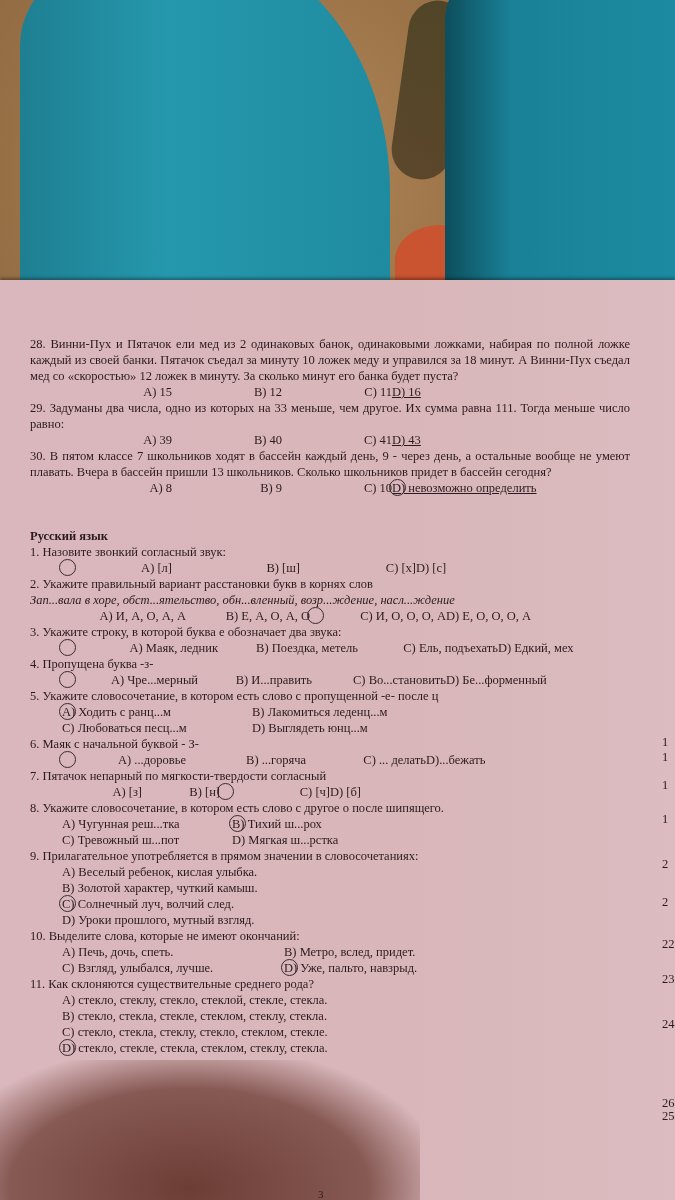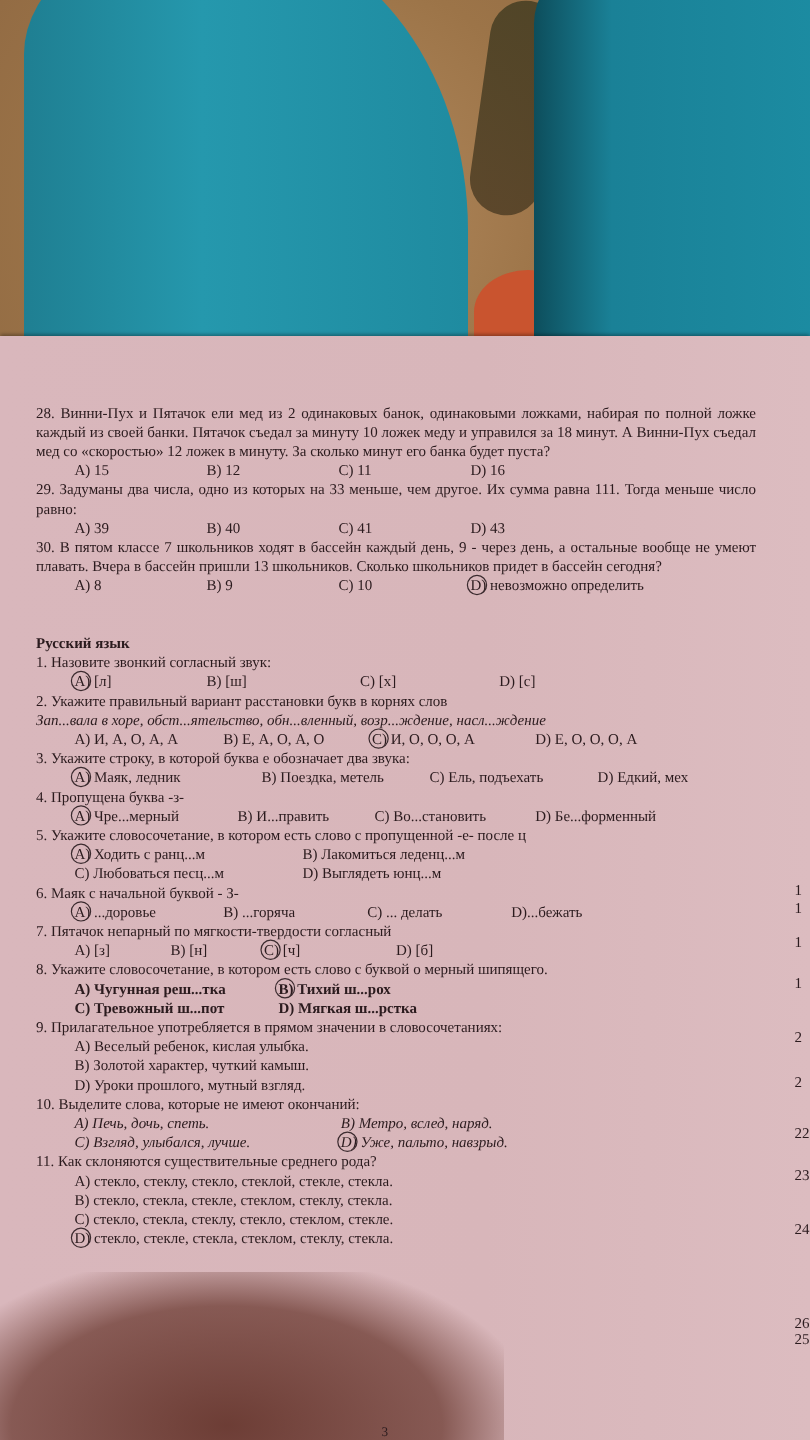--- a/index.html
+++ b/index.html
@@ -36,7 +36,7 @@
     .q { margin: 0; }
     .q-text { display: block; text-align: justify; }
     .opts { display: flex; padding-left: 32px; }
-    .opts .opt { flex: 0 0 auto; }
+    .opts .opt { flex: 0 0 auto; text-align: right; }
     .opts4 .opt { width: 110px; }
     .opts4 .opt:last-child { width: auto; }
     .opts2 { display: grid; grid-template-columns: 190px 200px; padding-left: 32px; }

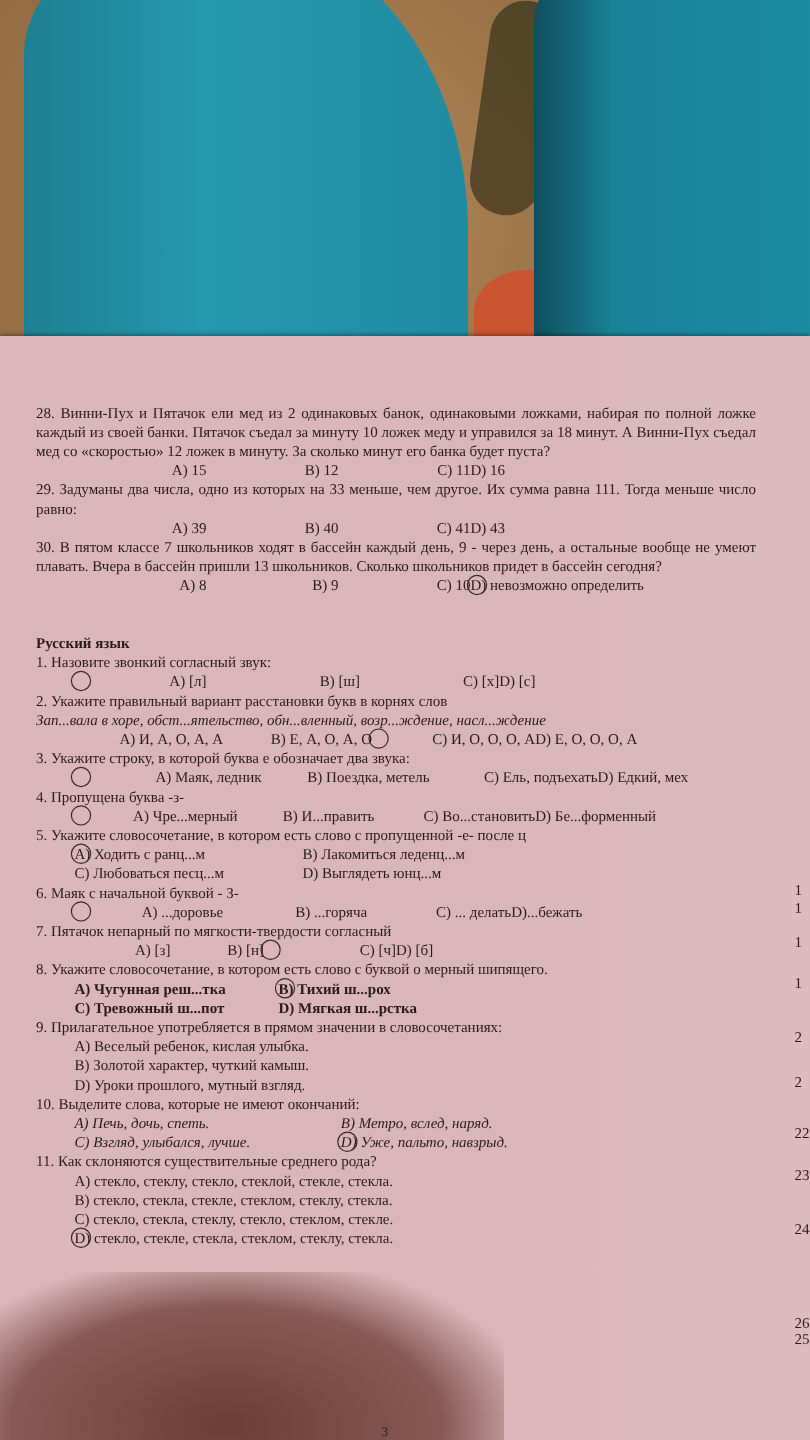--- a/index.html
+++ b/index.html
@@ -38,7 +38,7 @@
     .opts { display: flex; padding-left: 32px; }
     .opts .opt { flex: 0 0 auto; text-align: right; }
     .opts4 .opt { width: 110px; }
-    .opts4 .opt:last-child { width: auto; }
+    .opts4 .opt:last-child { width: auto; text-decoration: underline; }
     .opts2 { display: grid; grid-template-columns: 190px 200px; padding-left: 32px; }
     .opts-col { padding-left: 32px; }
     .opt { position: relative; }

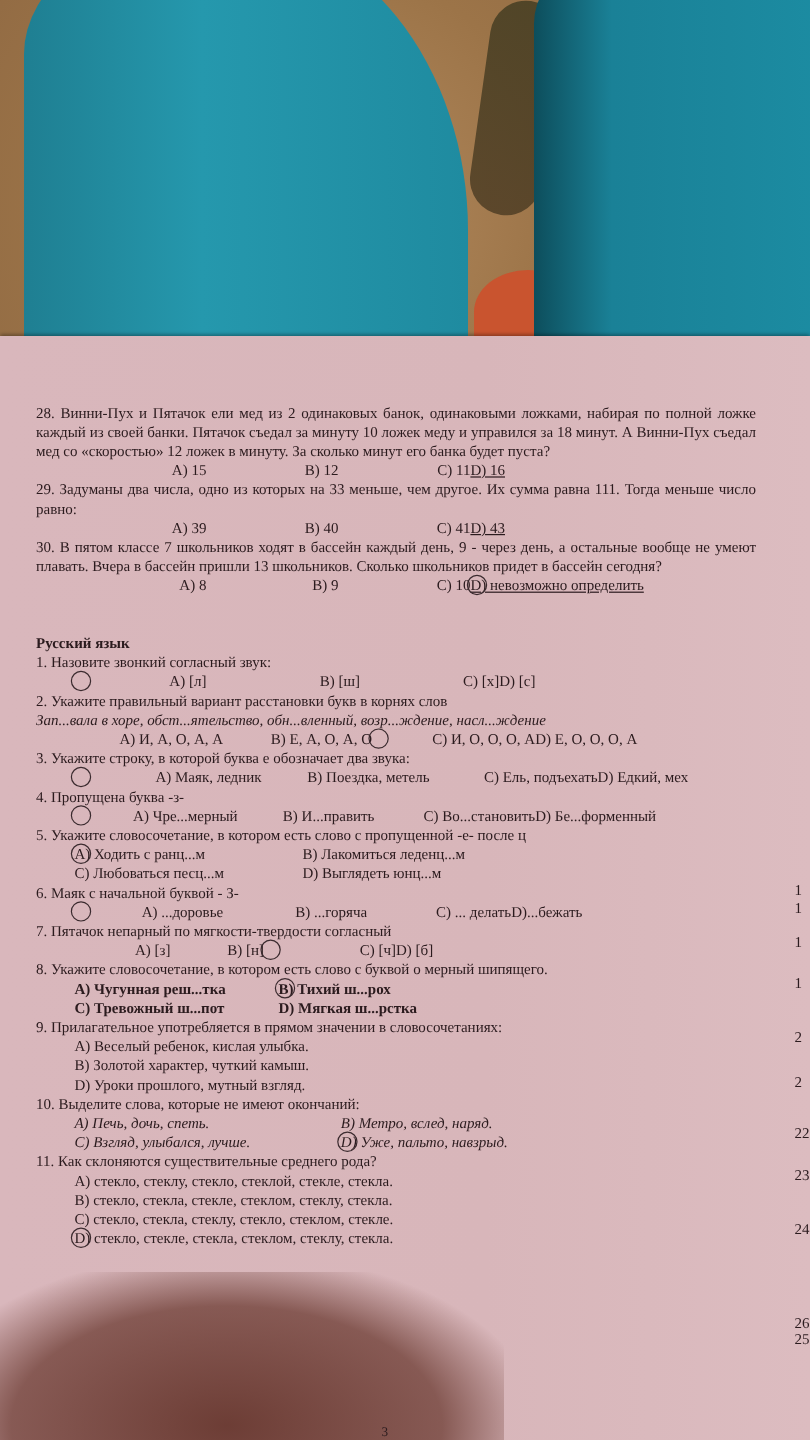--- a/index.html
+++ b/index.html
@@ -169,7 +169,7 @@
   </div>
 
   <div class="q">
-    <span class="q-text"><span>8.</span> <span>Укажите словосочетание, в котором есть слово с буквой о мерный шипящего.</span></span>
+    <span class="q-text"><span>8.</span> <span>Укажите словосочетание, в котором есть слово с другое о после шипящего.</span></span>
     <div class="opts2" style="grid-template-columns:170px 200px;font-weight:bold;">
       <span class="opt">A) Чугунная реш...тка</span>
       <span class="opt selected">B) Тихий ш...рох</span>

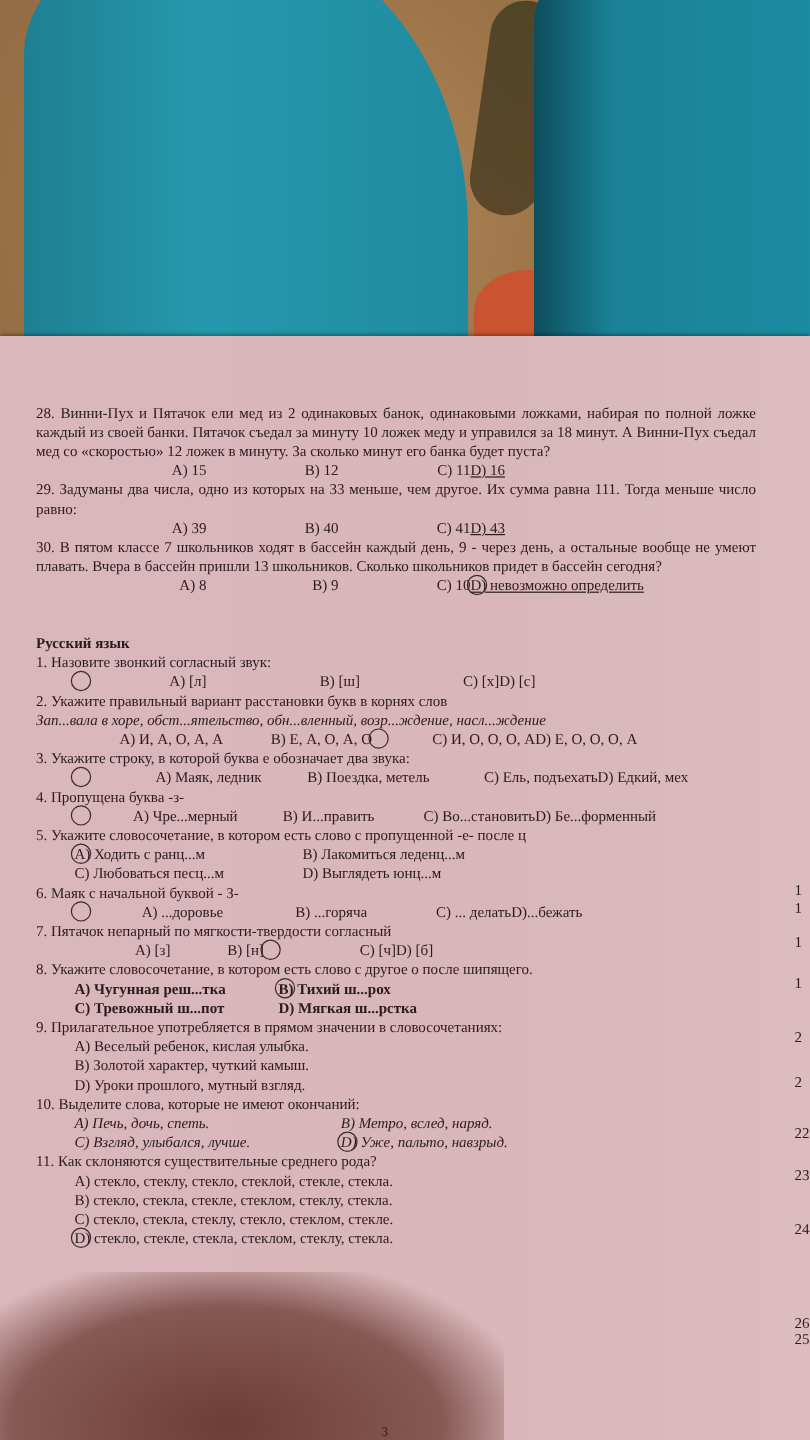--- a/index.html
+++ b/index.html
@@ -170,7 +170,7 @@
 
   <div class="q">
     <span class="q-text"><span>8.</span> <span>Укажите словосочетание, в котором есть слово с другое о после шипящего.</span></span>
-    <div class="opts2" style="grid-template-columns:170px 200px;font-weight:bold;">
+    <div class="opts2" style="grid-template-columns:170px 200px;">
       <span class="opt">A) Чугунная реш...тка</span>
       <span class="opt selected">B) Тихий ш...рох</span>
       <span class="opt">C) Тревожный ш...пот</span>

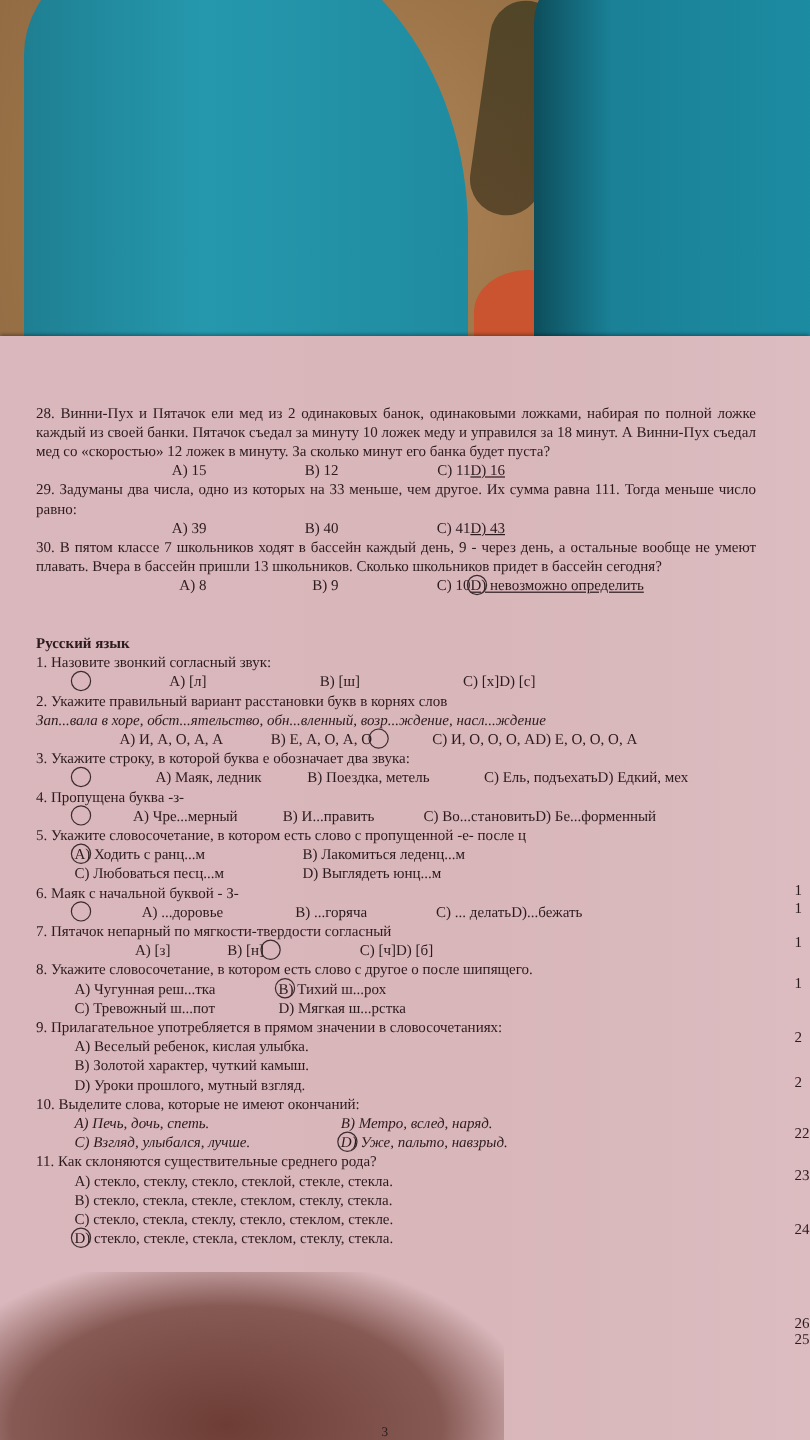--- a/index.html
+++ b/index.html
@@ -183,6 +183,7 @@
     <div class="opts-col">
       <div class="opt">A) Веселый ребенок, кислая улыбка.</div>
       <div class="opt">B) Золотой характер, чуткий камыш.</div>
+      <div class="opt selected">C) Солнечный луч, волчий след.</div>
       <div class="opt">D) Уроки прошлого, мутный взгляд.</div>
     </div>
   </div>

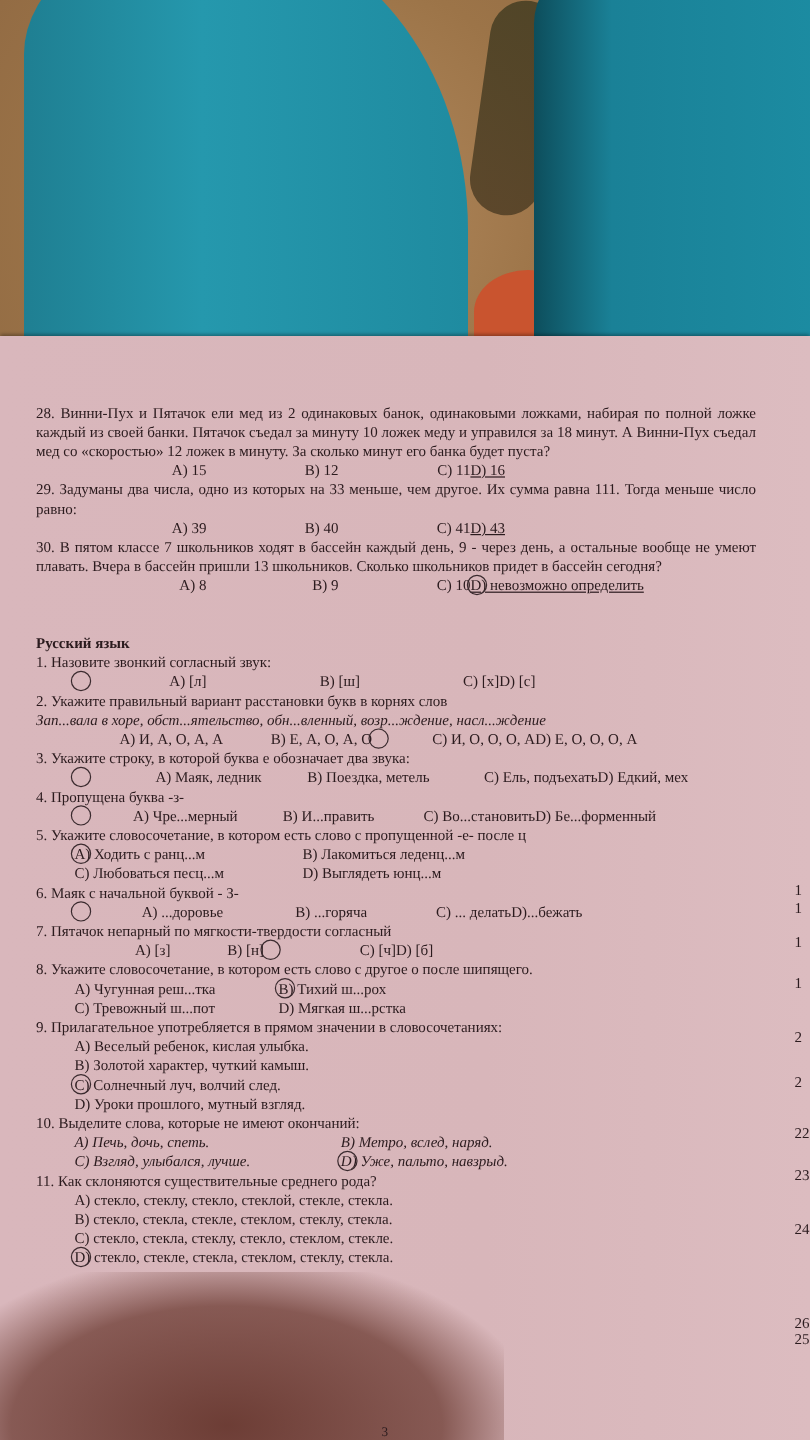--- a/index.html
+++ b/index.html
@@ -190,7 +190,7 @@
 
   <div class="q">
     <span class="q-text"><span>10.</span> <span>Выделите слова, которые не имеют окончаний:</span></span>
-    <div class="opts2" style="grid-template-columns:222px 200px;font-style:italic;">
+    <div class="opts2" style="grid-template-columns:222px 200px;">
       <span class="opt">A) Печь, дочь, спеть.</span>
       <span class="opt">B) Метро, вслед, наряд.</span>
       <span class="opt">C) Взгляд, улыбался, лучше.</span>

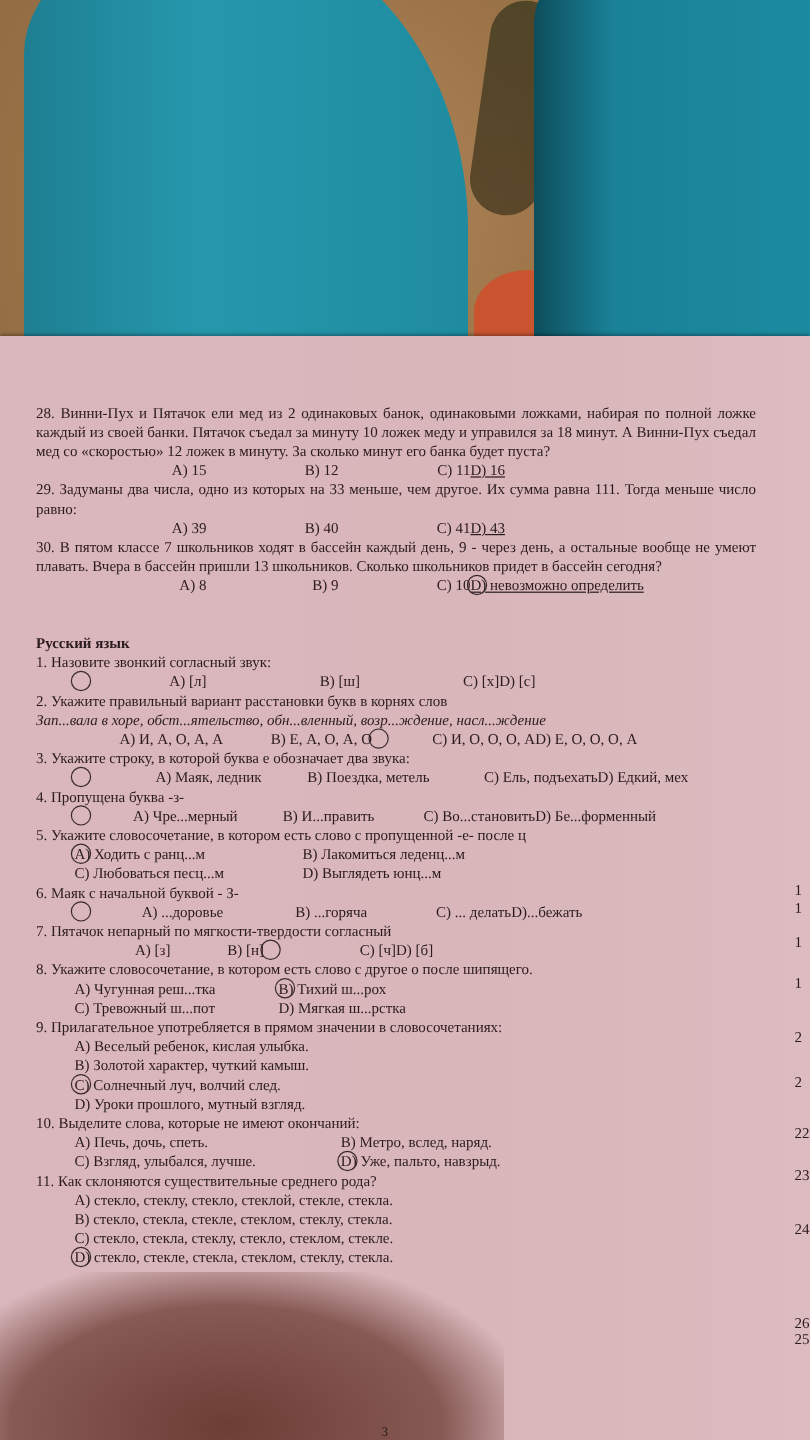--- a/index.html
+++ b/index.html
@@ -192,7 +192,7 @@
     <span class="q-text"><span>10.</span> <span>Выделите слова, которые не имеют окончаний:</span></span>
     <div class="opts2" style="grid-template-columns:222px 200px;">
       <span class="opt">A) Печь, дочь, спеть.</span>
-      <span class="opt">B) Метро, вслед, наряд.</span>
+      <span class="opt">B) Метро, вслед, придет.</span>
       <span class="opt">C) Взгляд, улыбался, лучше.</span>
       <span class="opt selected">D) Уже, пальто, навзрыд.</span>
     </div>

